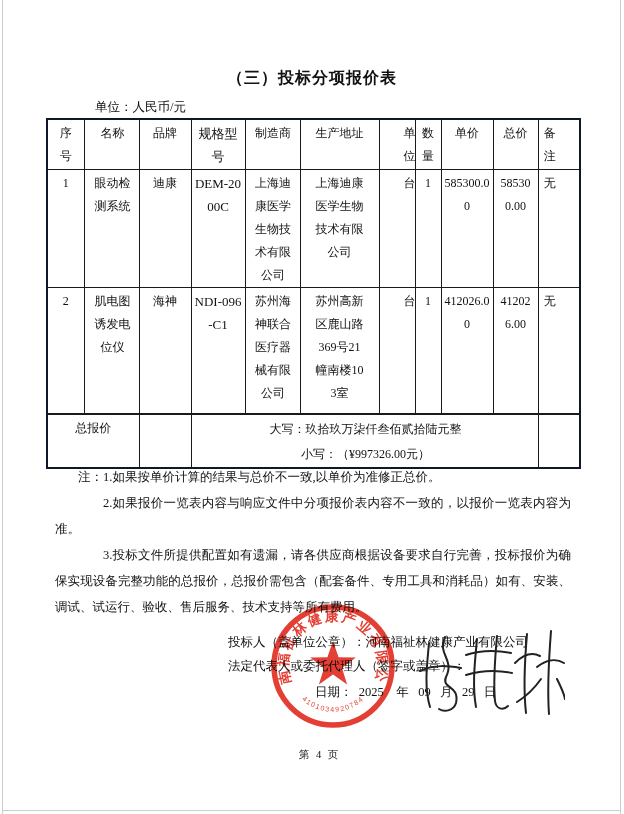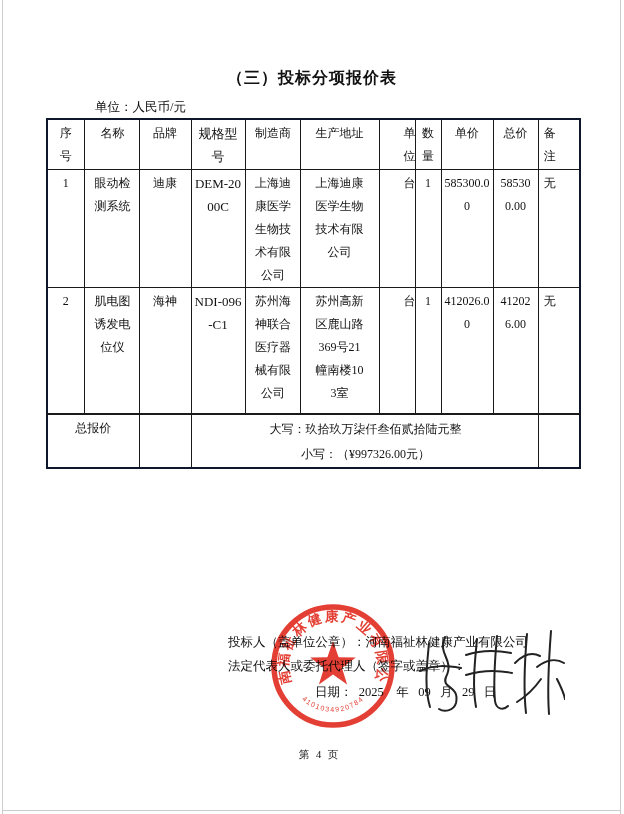--- a/index.html
+++ b/index.html
@@ -206,6 +206,11 @@
     </tbody>
   </table>
 
+  <div class="notes">
+    <p class="n-first">注：1.如果按单价计算的结果与总价不一致,以单价为准修正总价。</p>
+    <p class="n-rest">2.如果报价一览表内容与响应文件中分项报价表内容不一致的，以报价一览表内容为准。</p>
+    <p class="n-rest">3.投标文件所提供配置如有遗漏，请各供应商根据设备要求自行完善，投标报价为确保实现设备完整功能的总报价，总报价需包含（配套备件、专用工具和消耗品）如有、安装、调试、试运行、验收、售后服务、技术支持等所有费用。</p>
+  </div>
 
   <div class="sig-line sig-bidder">投标人（盖单位公章）：河南福祉林健康产业有限公司</div>
   <div class="sig-line sig-agent">法定代表人或委托代理人（签字或盖章）：</div>

